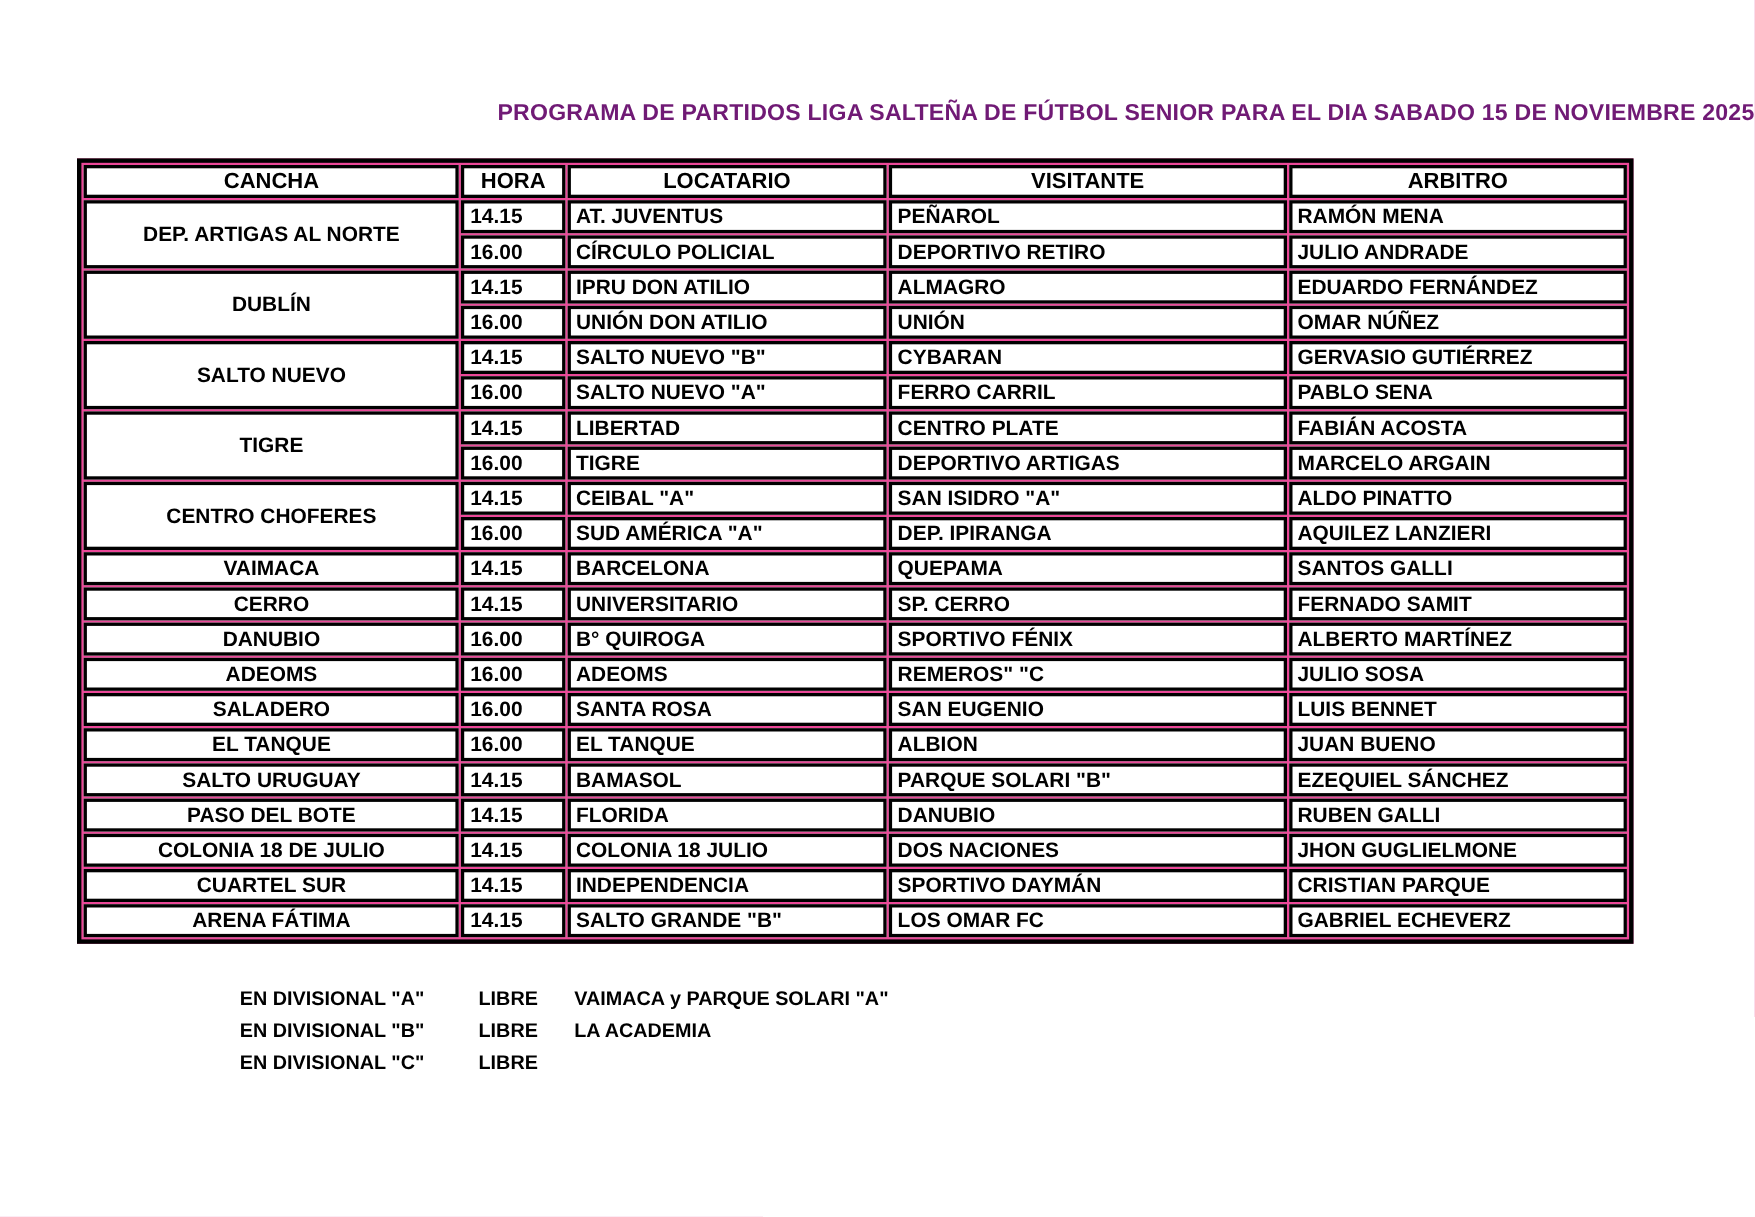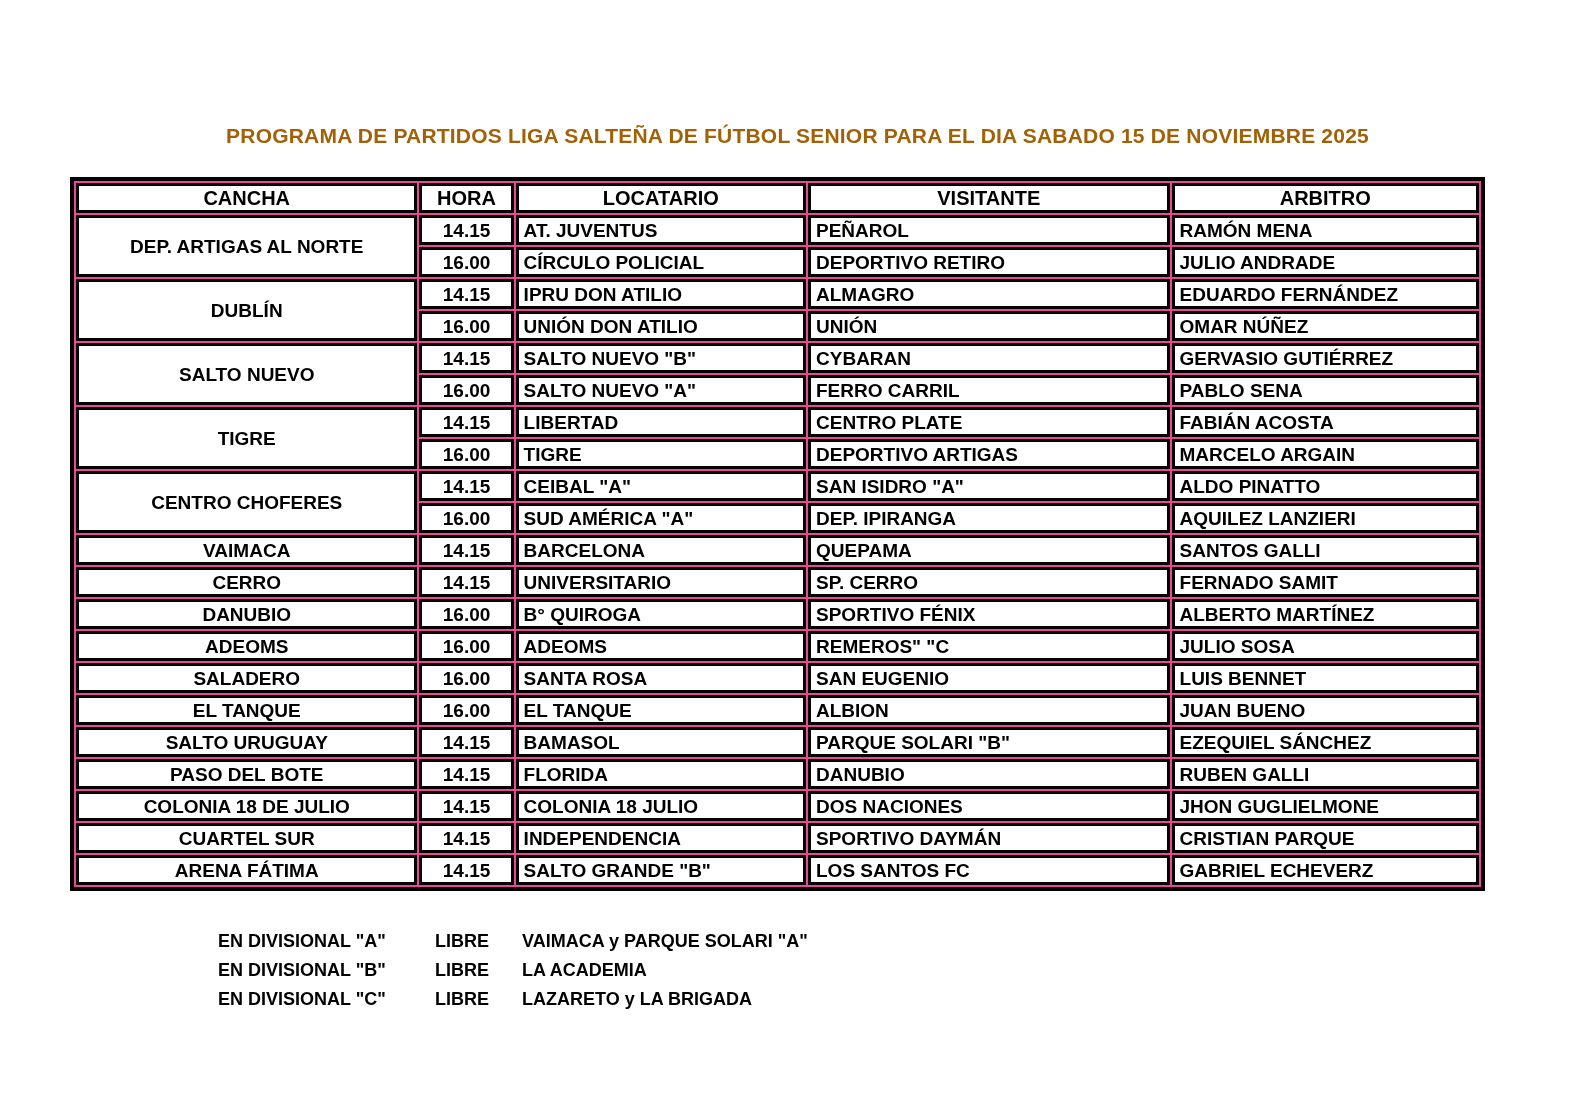--- a/index.html
+++ b/index.html
@@ -19,12 +19,11 @@
   }
   .title-block {
     padding-top: 88px;
-    text-align: center;
-    color: #a16207;
+    text-align: right;
+    color: #701a75;
     font-size: 21px;
     line-height: 30px;
     letter-spacing: 0.2px;
-    margin-top: 33px;
   }
   table.schedule {
     margin: 26px 0 0 70px;

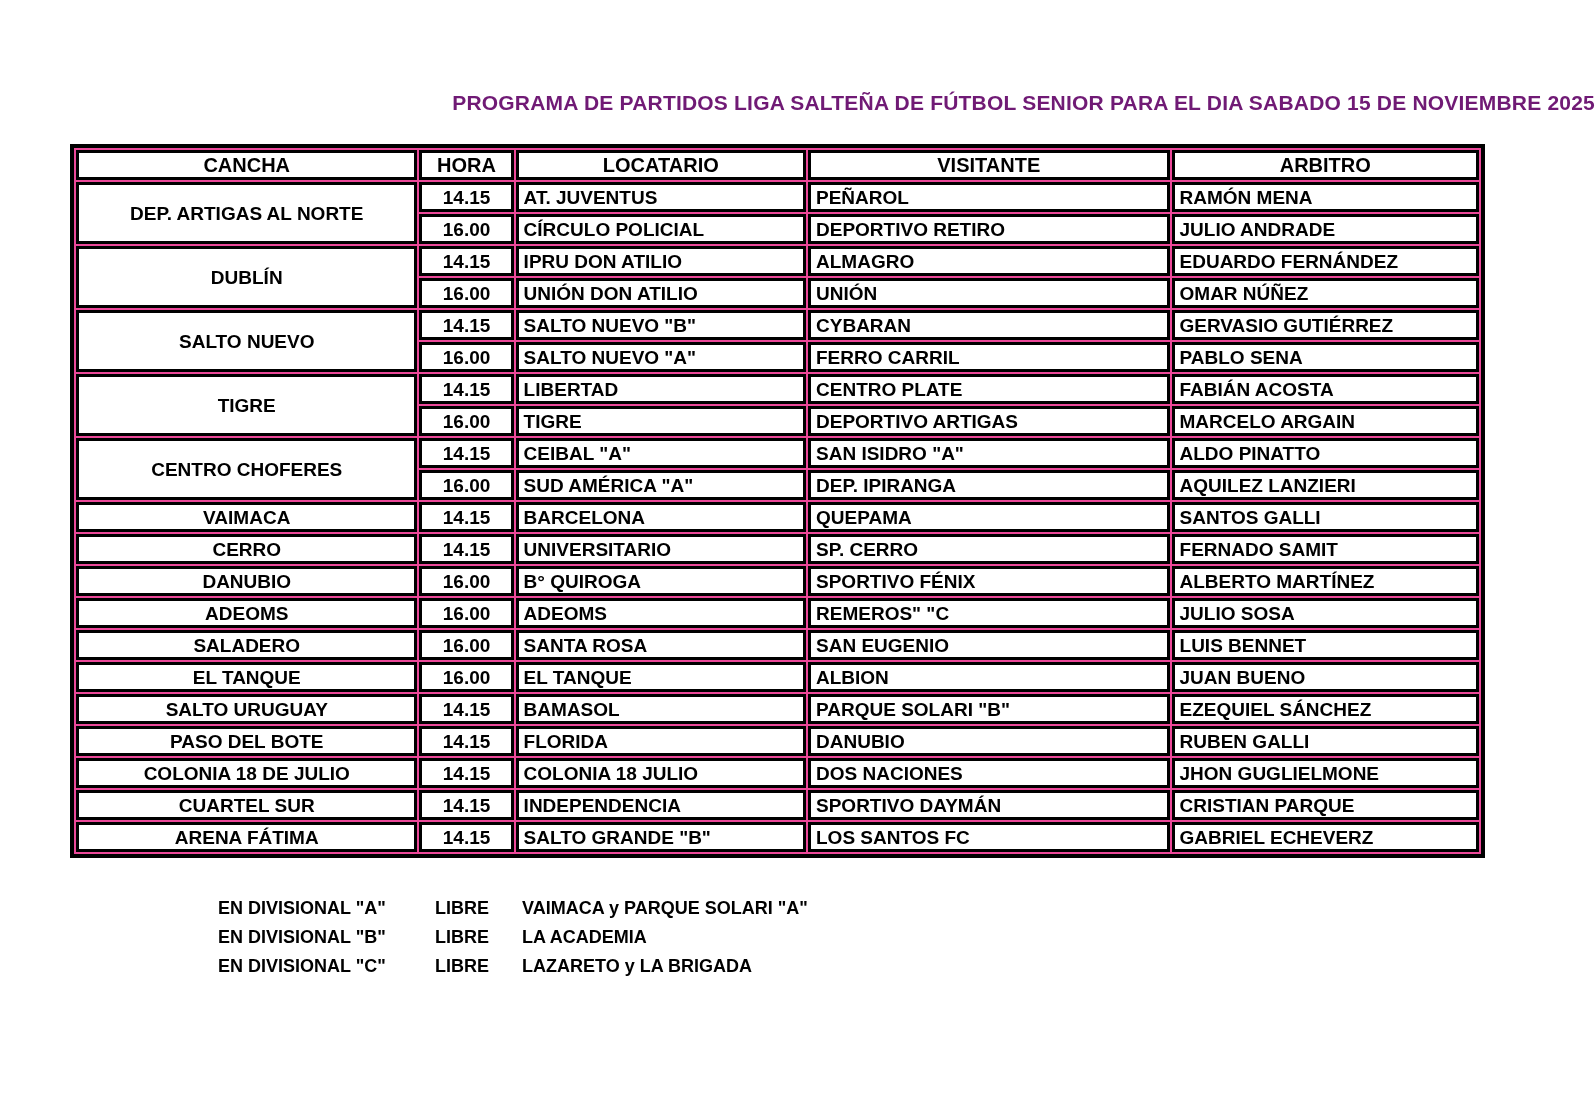--- a/index.html
+++ b/index.html
@@ -49,7 +49,7 @@
     font-size: 20px;
   }
   td.c-cancha { text-align: center; }
-  td.c-hora   { text-align: center; }
+  td.c-hora   { text-align: left; }
   td.c-loc, td.c-vis, td.c-arb { text-align: left; }
   .notes {
     margin: 36px 0 0 218px;

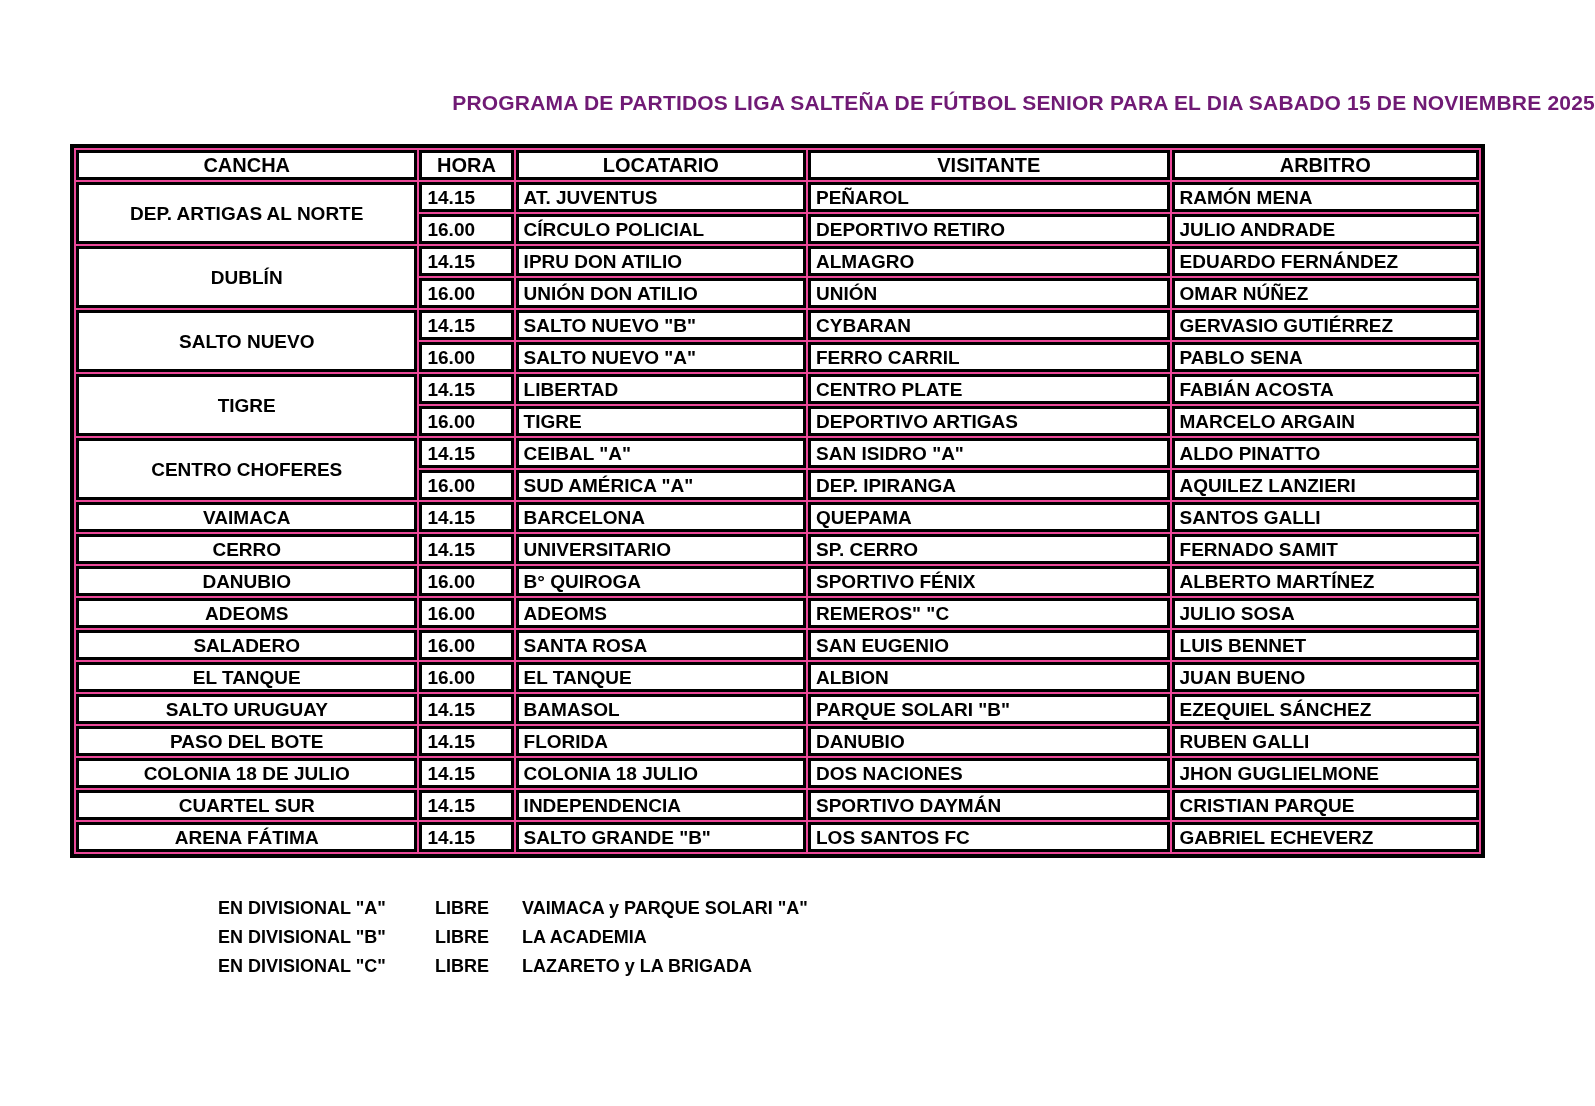--- a/index.html
+++ b/index.html
@@ -229,7 +229,7 @@
           <td class="c-cancha" rowspan="1">ARENA FÁTIMA</td>
           <td class="c-hora">14.15</td>
           <td class="c-loc">SALTO GRANDE "B"</td>
-          <td class="c-vis">LOS SANTOS FC</td>
+          <td class="c-vis">LOS OMAR FC</td>
           <td class="c-arb">GABRIEL ECHEVERZ</td>
         </tr>
       </tbody>

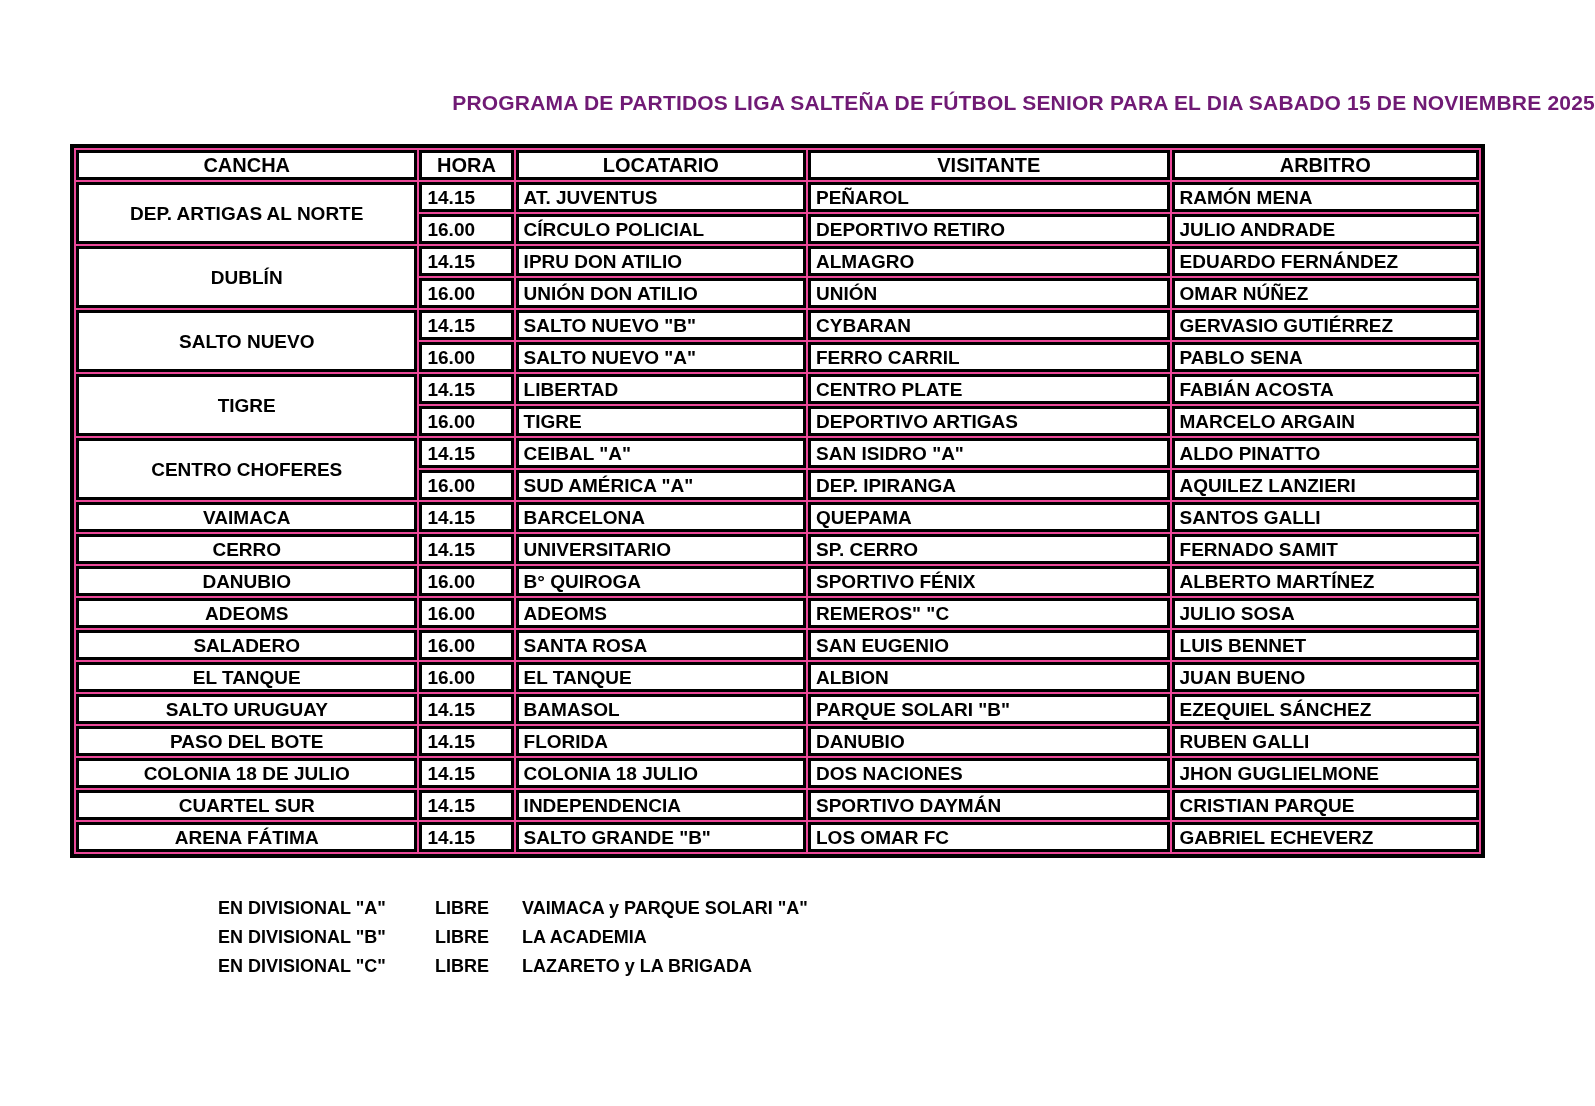--- a/index.html
+++ b/index.html
@@ -249,7 +249,6 @@
       <div class="note-row">
         <span class="note-divisional">EN DIVISIONAL "C"</span>
         <span class="note-libre">LIBRE</span>
-        <span class="note-equipos">LAZARETO y LA BRIGADA</span>
       </div>
     </div>
 

